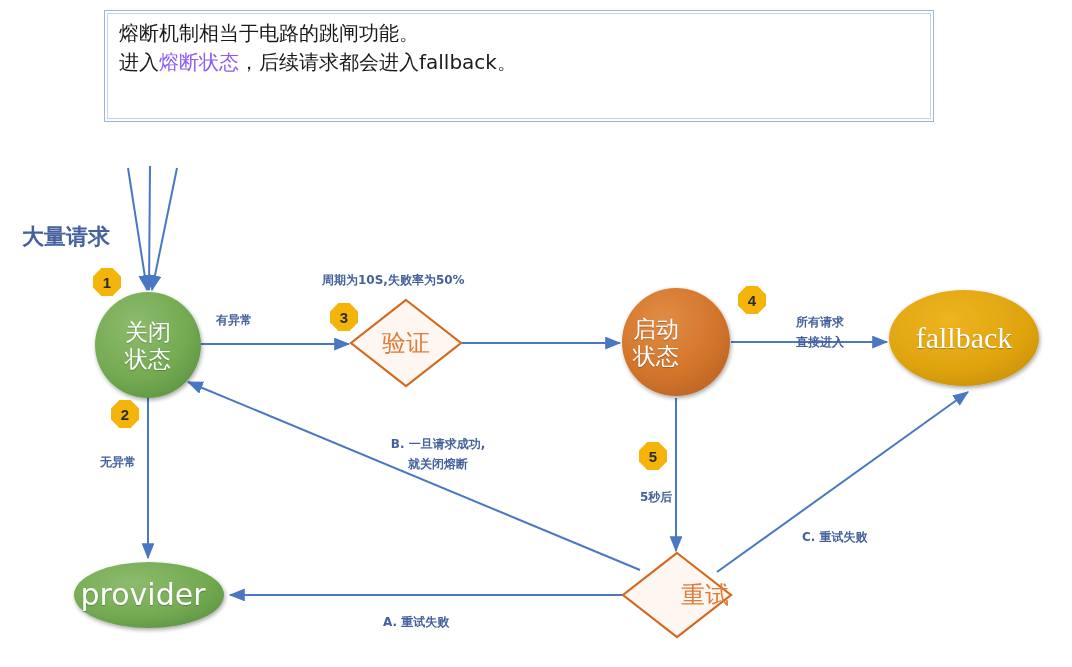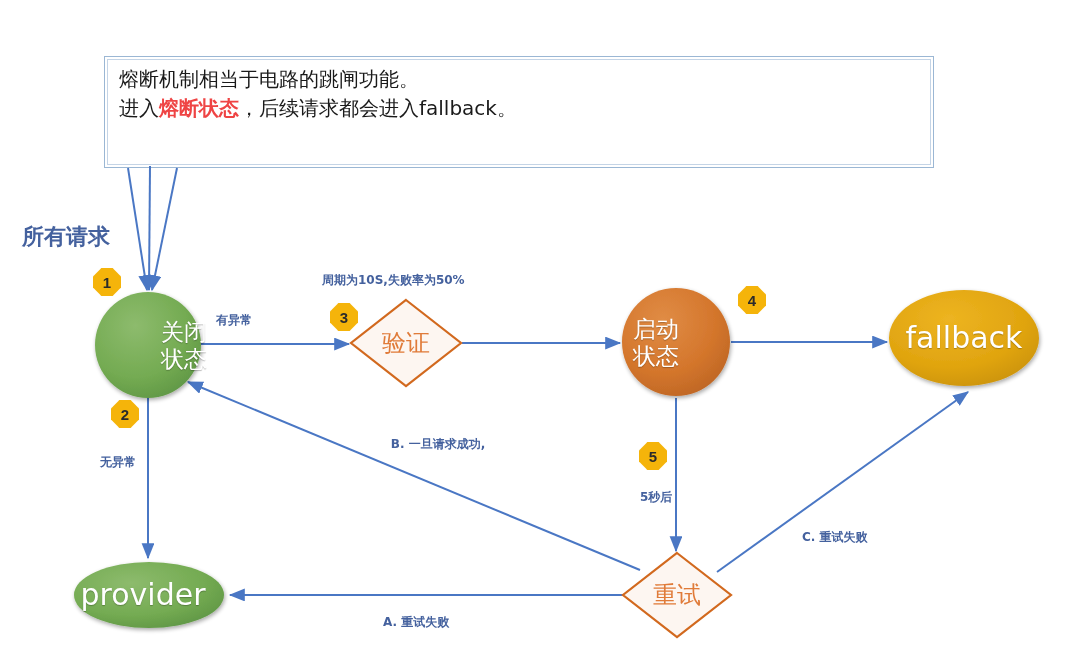--- a/index.html
+++ b/index.html
@@ -22,7 +22,6 @@
     box-shadow:inset 0 0 0 2px #ffffff, inset 0 0 0 3px #c4d4e6;
     background:#ffffff;
     padding:8px 12px 0 14px;
-    margin-top:46px;
   }
   .note-line{
     font-size:20px;

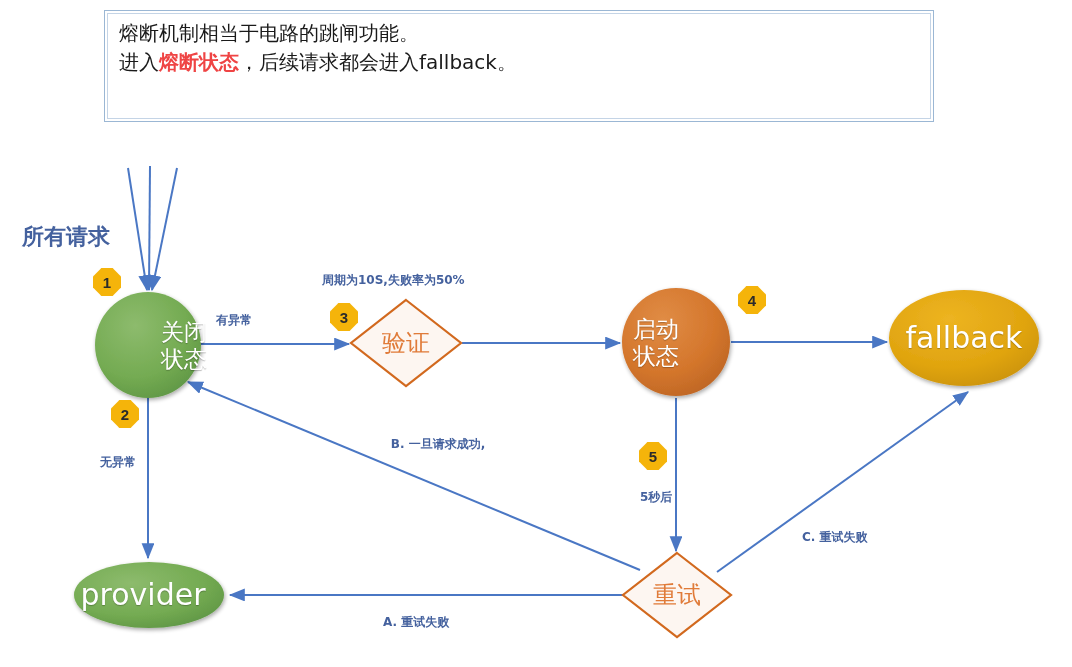--- a/index.html
+++ b/index.html
@@ -31,7 +31,7 @@
     font-family:"DejaVu Sans","Liberation Sans",sans-serif;
     font-weight:400;
   }
-  .hl-red{color:#ef4444;font-weight:700;}
+  .hl-red{color:#8b5cf6;font-weight:400;}
 
   
   svg#wires{position:absolute;left:0;top:0;width:1072px;height:667px;}

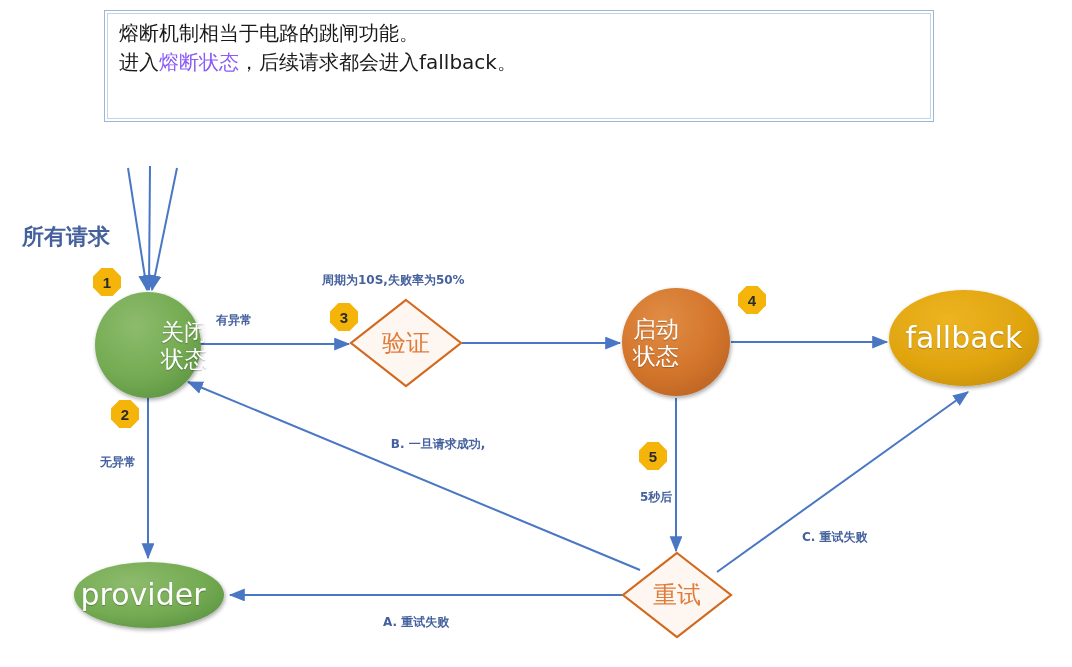--- a/index.html
+++ b/index.html
@@ -194,7 +194,7 @@
   <div class="badge" style="left:738px;top:286px;">4</div>
   <div class="badge" style="left:639px;top:442px;">5</div>
 
-  <div class="big-req" style="left:22px;top:222px;">所有请求</div>
+  <div class="big-req" style="left:22px;top:222px;">大量请求</div>
 
   <div class="edge-label" style="left:216px;top:310px;">有异常</div>
 

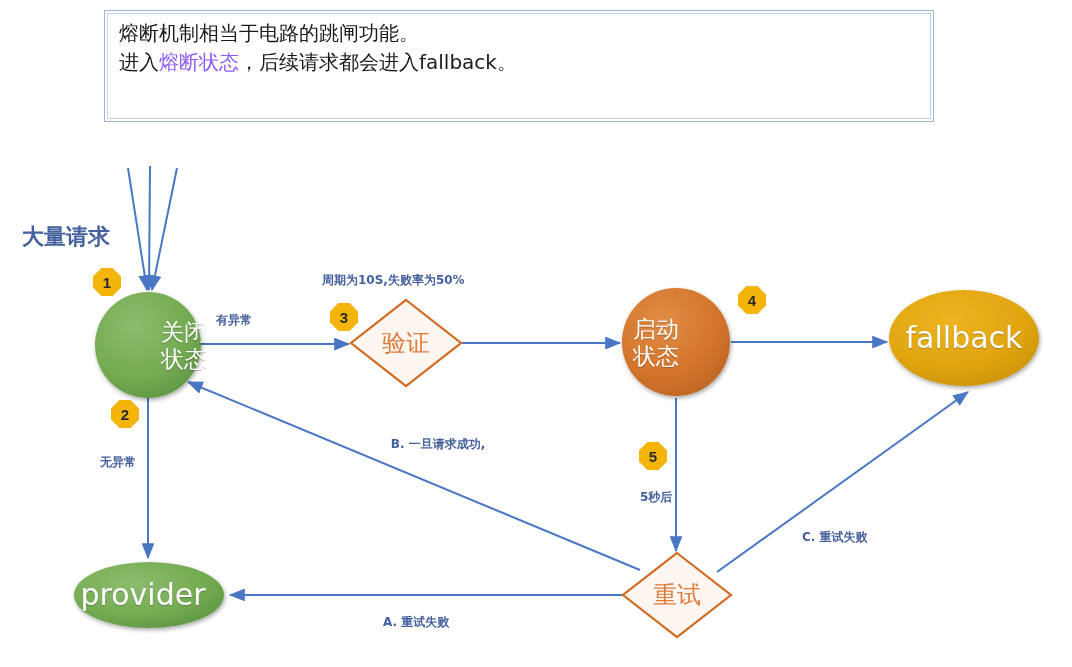--- a/index.html
+++ b/index.html
@@ -167,7 +167,7 @@
     <path d="M677,553 L731,595 L677,637 L623,595 z" fill="#fdf6f1" stroke="#d2691e" stroke-width="2.2"></path>
   </svg>
 
-  <div class="node-label" style="left:96px;top:318px;width:104px;height:56px;padding-left:36px;">
+  <div class="node-label" style="left:96px;top:318px;width:104px;height:56px;">
     <span class="cn-node-text">关闭</span>
     <span class="cn-node-text">状态</span>
   </div>

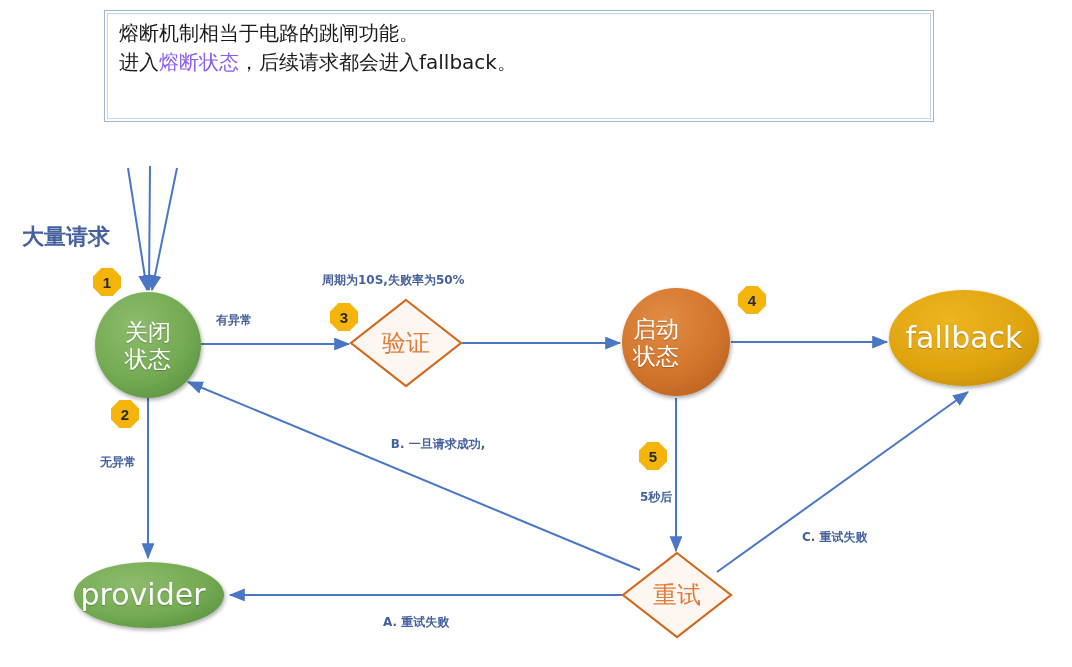--- a/index.html
+++ b/index.html
@@ -200,6 +200,10 @@
 
   <div class="edge-label" style="left:322px;top:270px;">周期为10S,失败率为50%</div>
 
+  <div class="edge-label center" style="left:770px;top:312px;width:100px;">
+    <div>所有请求</div>
+    <div>直接进入</div>
+  </div>
 
   <div class="edge-label" style="left:100px;top:452px;">无异常</div>
 

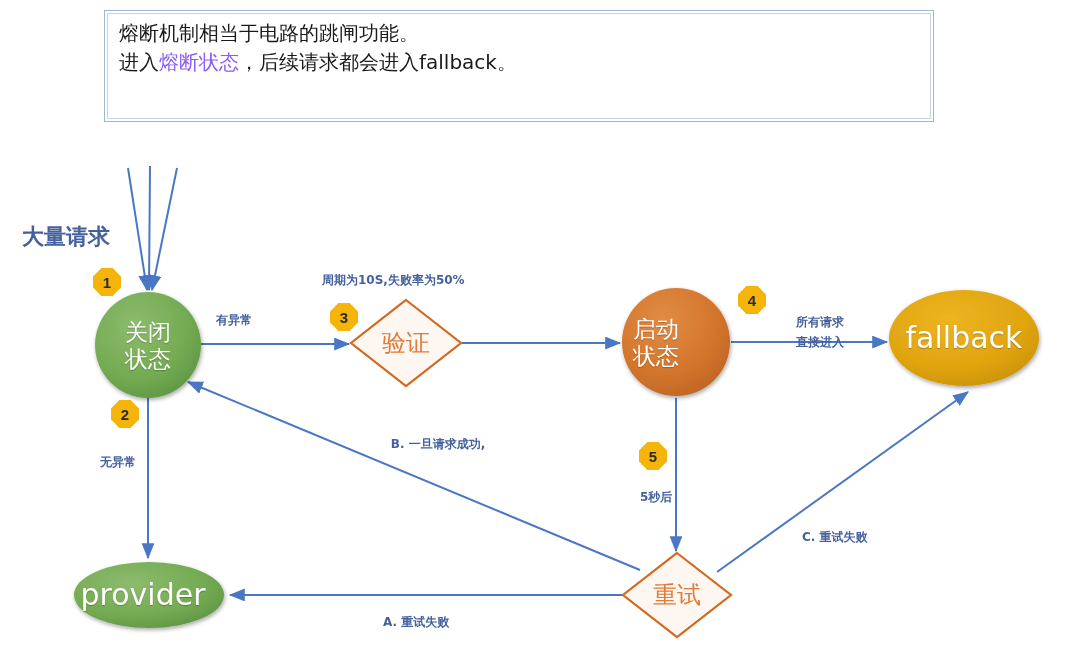--- a/index.html
+++ b/index.html
@@ -177,7 +177,7 @@
     <span class="cn-node-text">状态</span>
   </div>
 
-  <div class="node-label" style="left:889px;top:320px;width:150px;height:36px;">
+  <div class="node-label" style="left:889px;top:320px;width:150px;height:36px;font-family:Liberation Serif, serif;">
     <span class="en-node-text">fallback</span>
   </div>
 

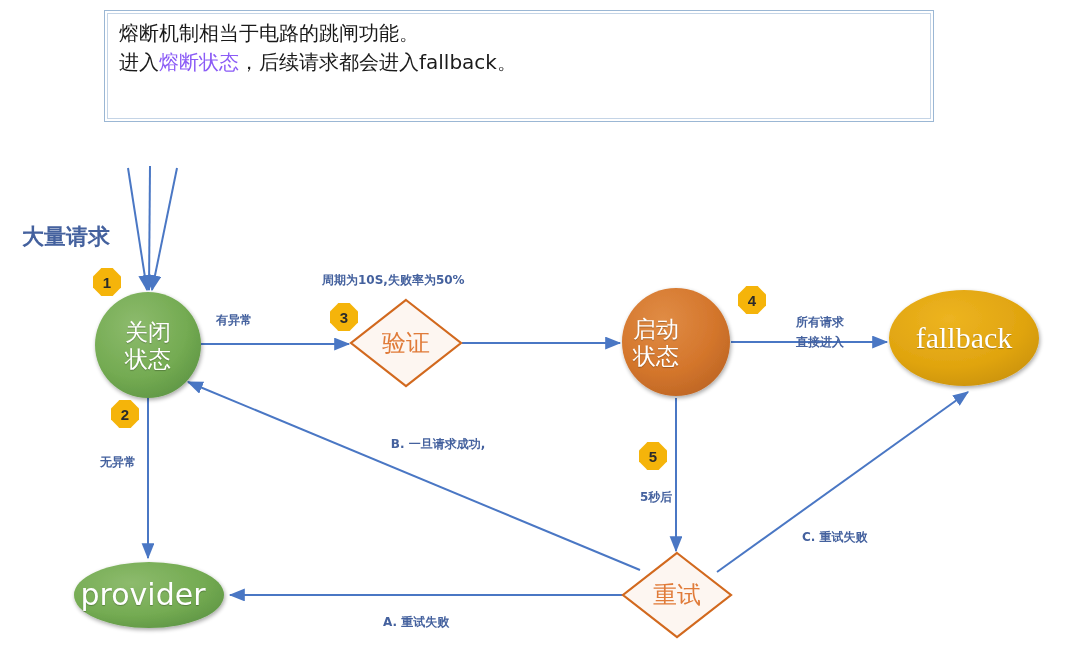--- a/index.html
+++ b/index.html
@@ -209,6 +209,7 @@
 
   <div class="edge-label center" style="left:348px;top:434px;width:180px;">
     <div>B. 一旦请求成功,</div>
+    <div>就关闭熔断</div>
   </div>
 
   <div class="edge-label" style="left:640px;top:487px;">5秒后</div>

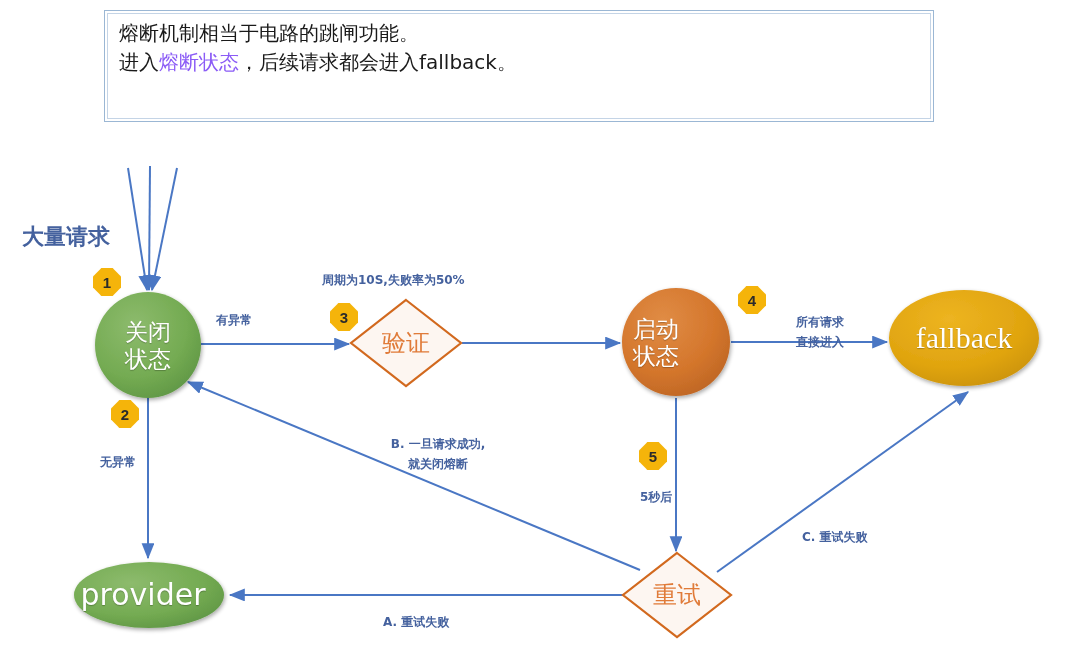--- a/index.html
+++ b/index.html
@@ -186,7 +186,7 @@
   </div>
 
   <div class="diamond-label" style="left:366px;top:329px;width:80px;height:28px;">验证</div>
-  <div class="diamond-label" style="left:637px;top:581px;width:80px;height:28px;">重试</div>
+  <div class="diamond-label" style="left:665px;top:581px;width:80px;height:28px;">重试</div>
 
   <div class="badge" style="left:93px;top:268px;">1</div>
   <div class="badge" style="left:111px;top:400px;">2</div>

